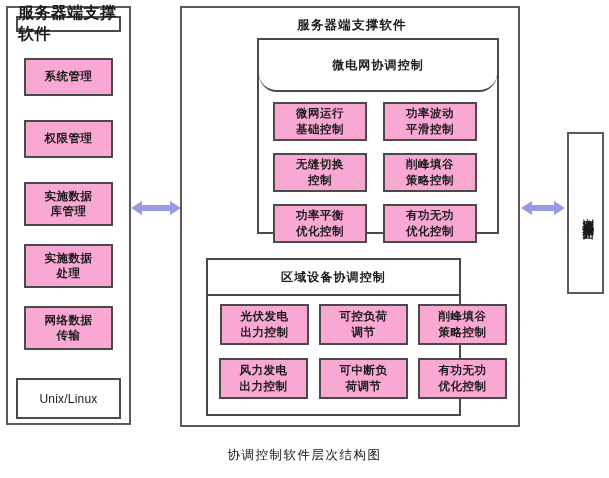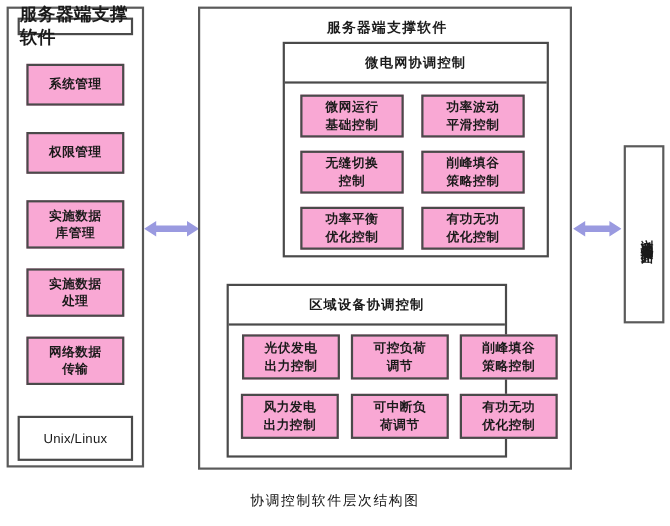--- a/index.html
+++ b/index.html
@@ -141,7 +141,7 @@
     width: 242px;
     height: 196px;
   }
-  #sec-micro .section-head { height: 36px; }
+  #sec-micro .section-head { height: 52px; border-radius: 18px; }
   #sec-micro .section-grid { height: 156px; }
   #sec-micro .leafbox { width: 94px; height: 39px; }
 

